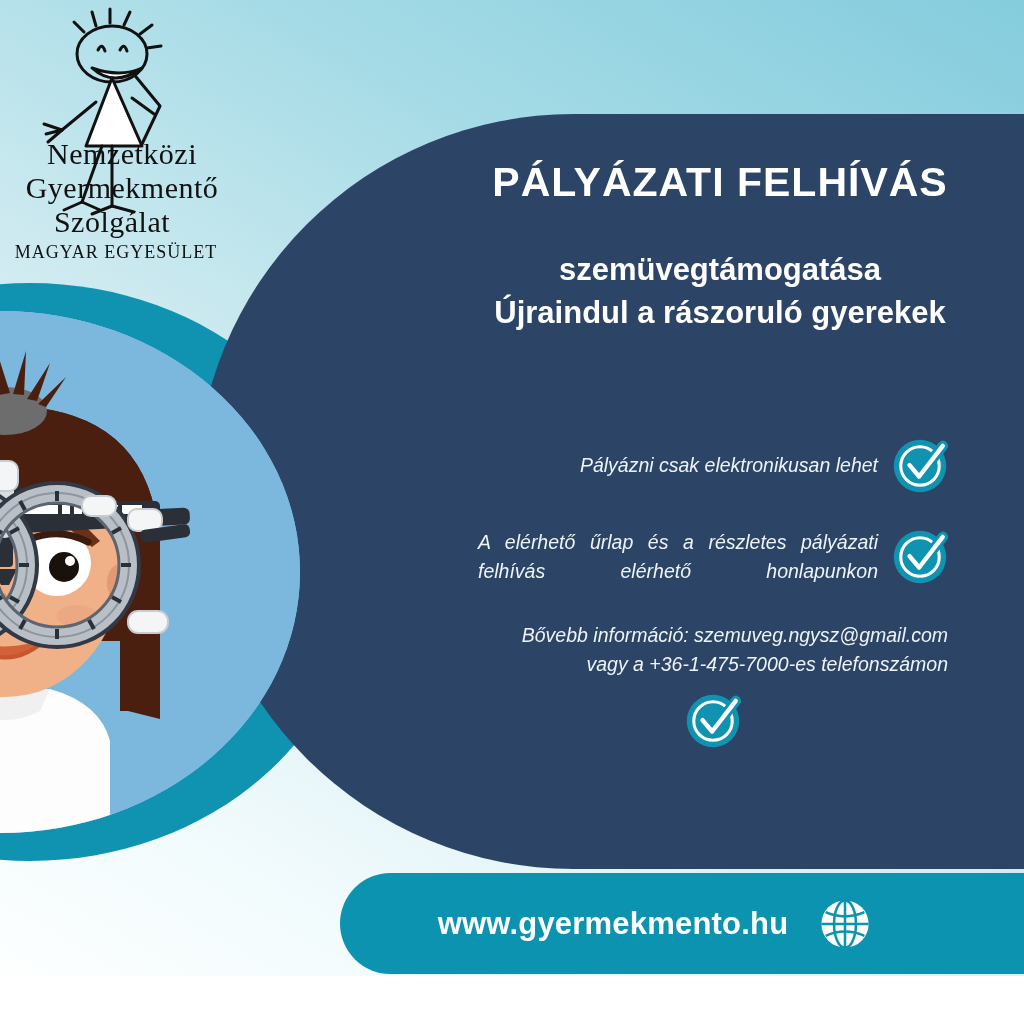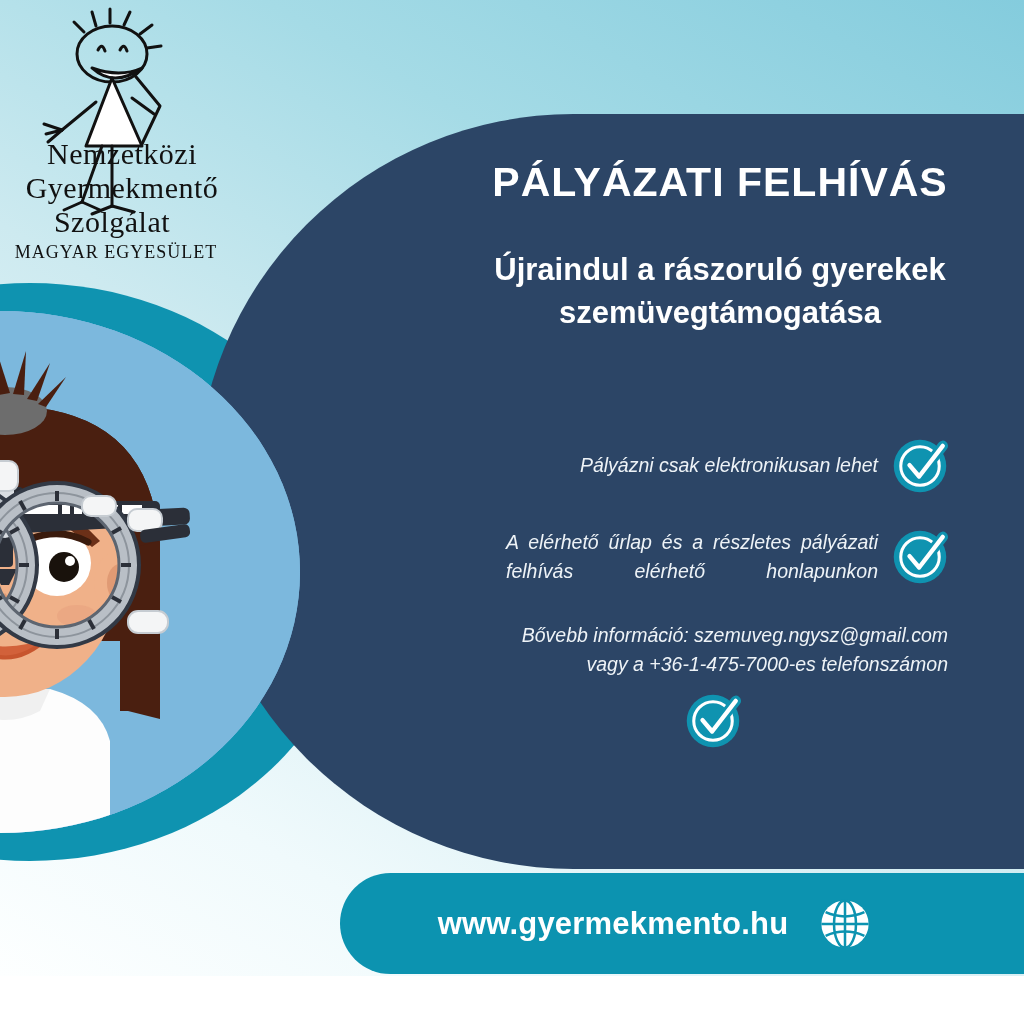--- a/index.html
+++ b/index.html
@@ -277,8 +277,8 @@
   <div class="heading-wrap">
     <div class="title-main">PÁLYÁZATI FELHÍVÁS</div>
     <div class="title-sub">
+      <div>szemüvegtámogatása</div>
       <div>Újraindul a rászoruló gyerekek</div>
-      <div>szemüvegtámogatása</div>
     </div>
   </div>
 

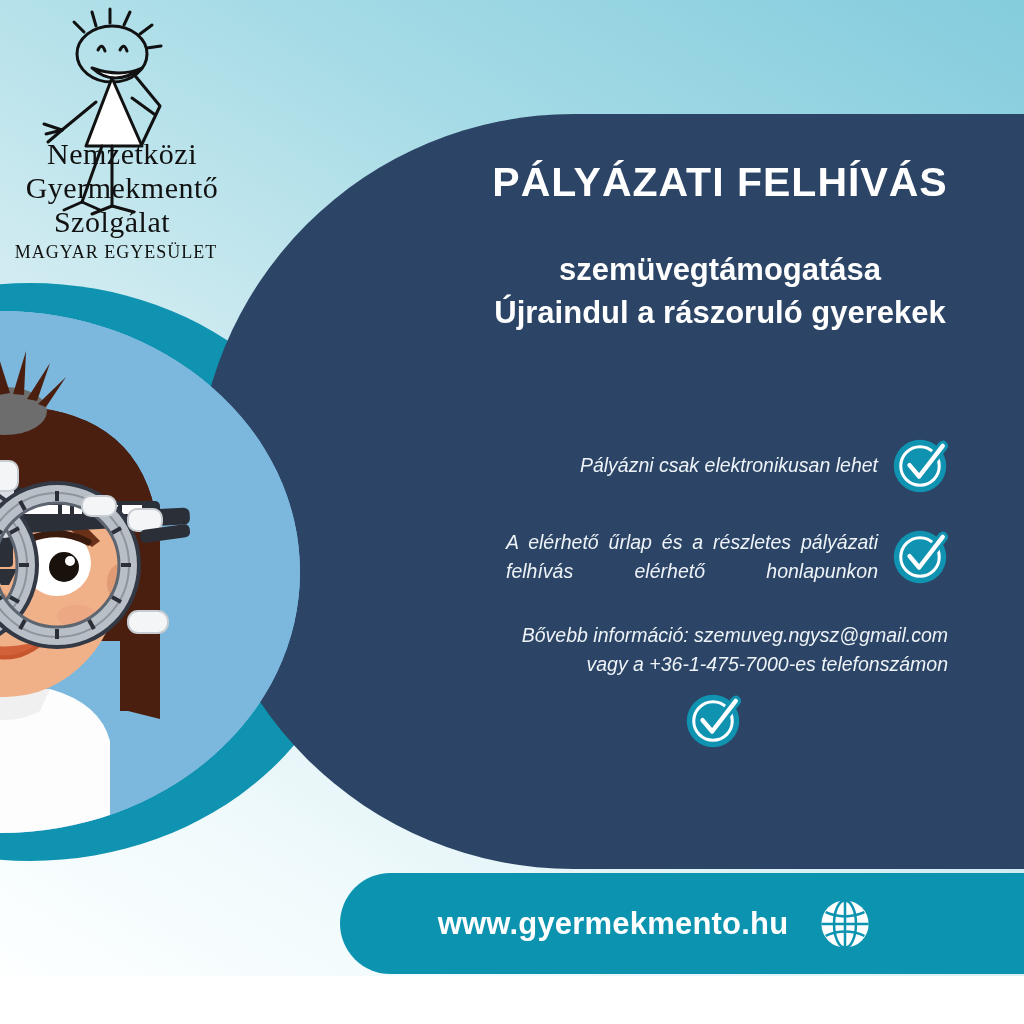--- a/index.html
+++ b/index.html
@@ -59,7 +59,6 @@
   .bullet .btxt{
     flex:1;color:#eef3f7;font-style:italic;font-size:19.5px;line-height:1.50;
     font-family:"Liberation Sans", sans-serif;
-    margin-left:28px;
   }
   .b1 .btxt{text-align:right;}
   .b2 .btxt{text-align:justify;text-align-last:justify;}

